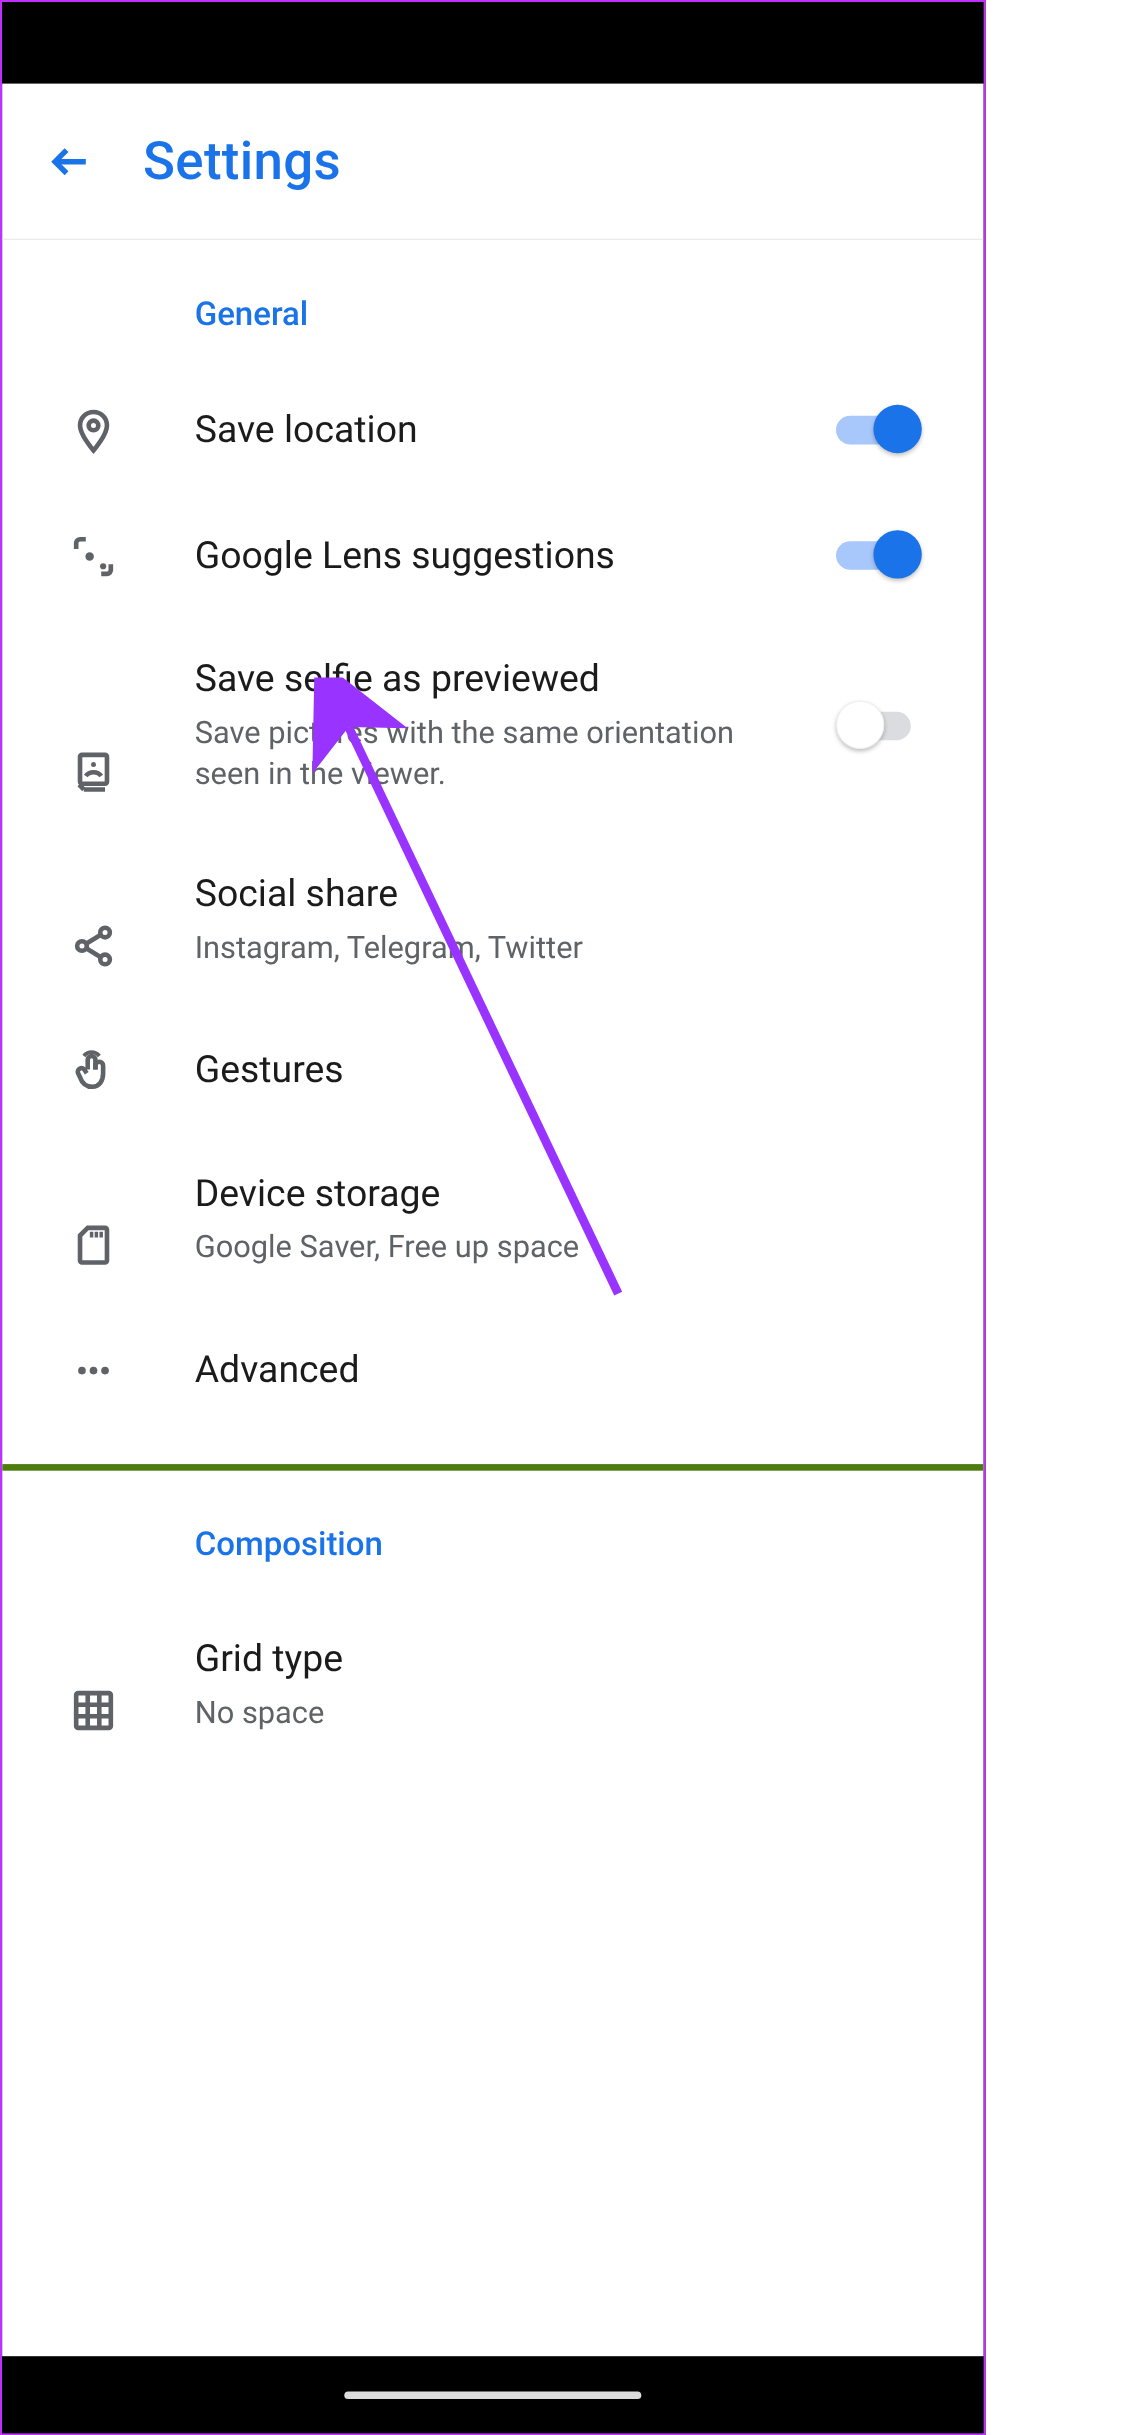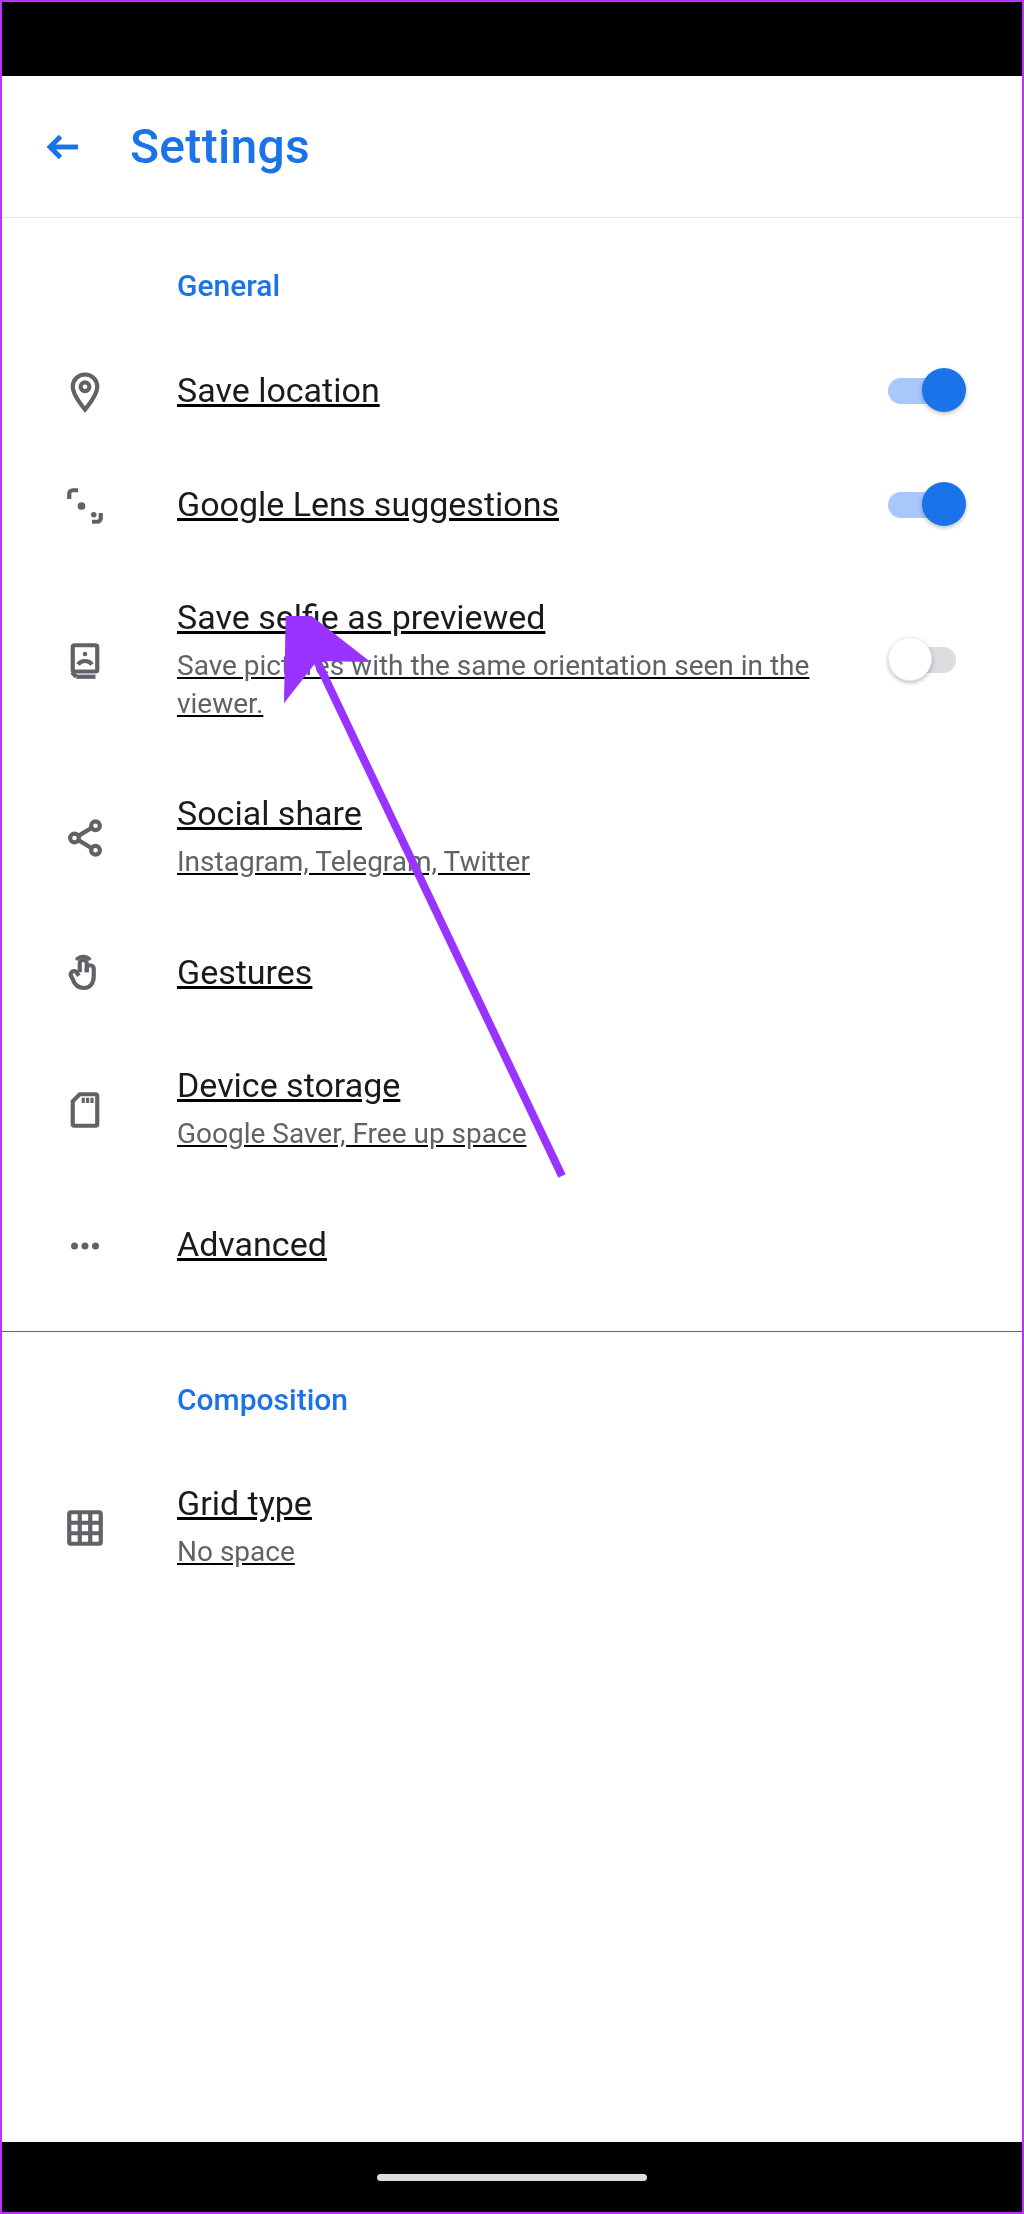--- a/index.html
+++ b/index.html
@@ -4,7 +4,7 @@
 <style>
   * { box-sizing: border-box; margin: 0; padding: 0; }
   html, body { width: 1024px; font-family: Roboto, "Helvetica Neue", Arial, sans-serif; background: #fff; }
-  .device-frame { width: 1024px; height: 2214px; border: 2px solid #c030ff; background: #000; display: flex; flex-direction: column; }
+  .device-frame { width: 896px; height: 2214px; border: 2px solid #c030ff; background: #000; display: flex; flex-direction: column; }
   .status-bar { height: 74px; background: #000; }
   .nav-bar { height: 70px; background: #000; display: flex; align-items: center; justify-content: center; }
   .nav-pill { width: 270px; height: 7px; background: #ddd; border-radius: 4px; }

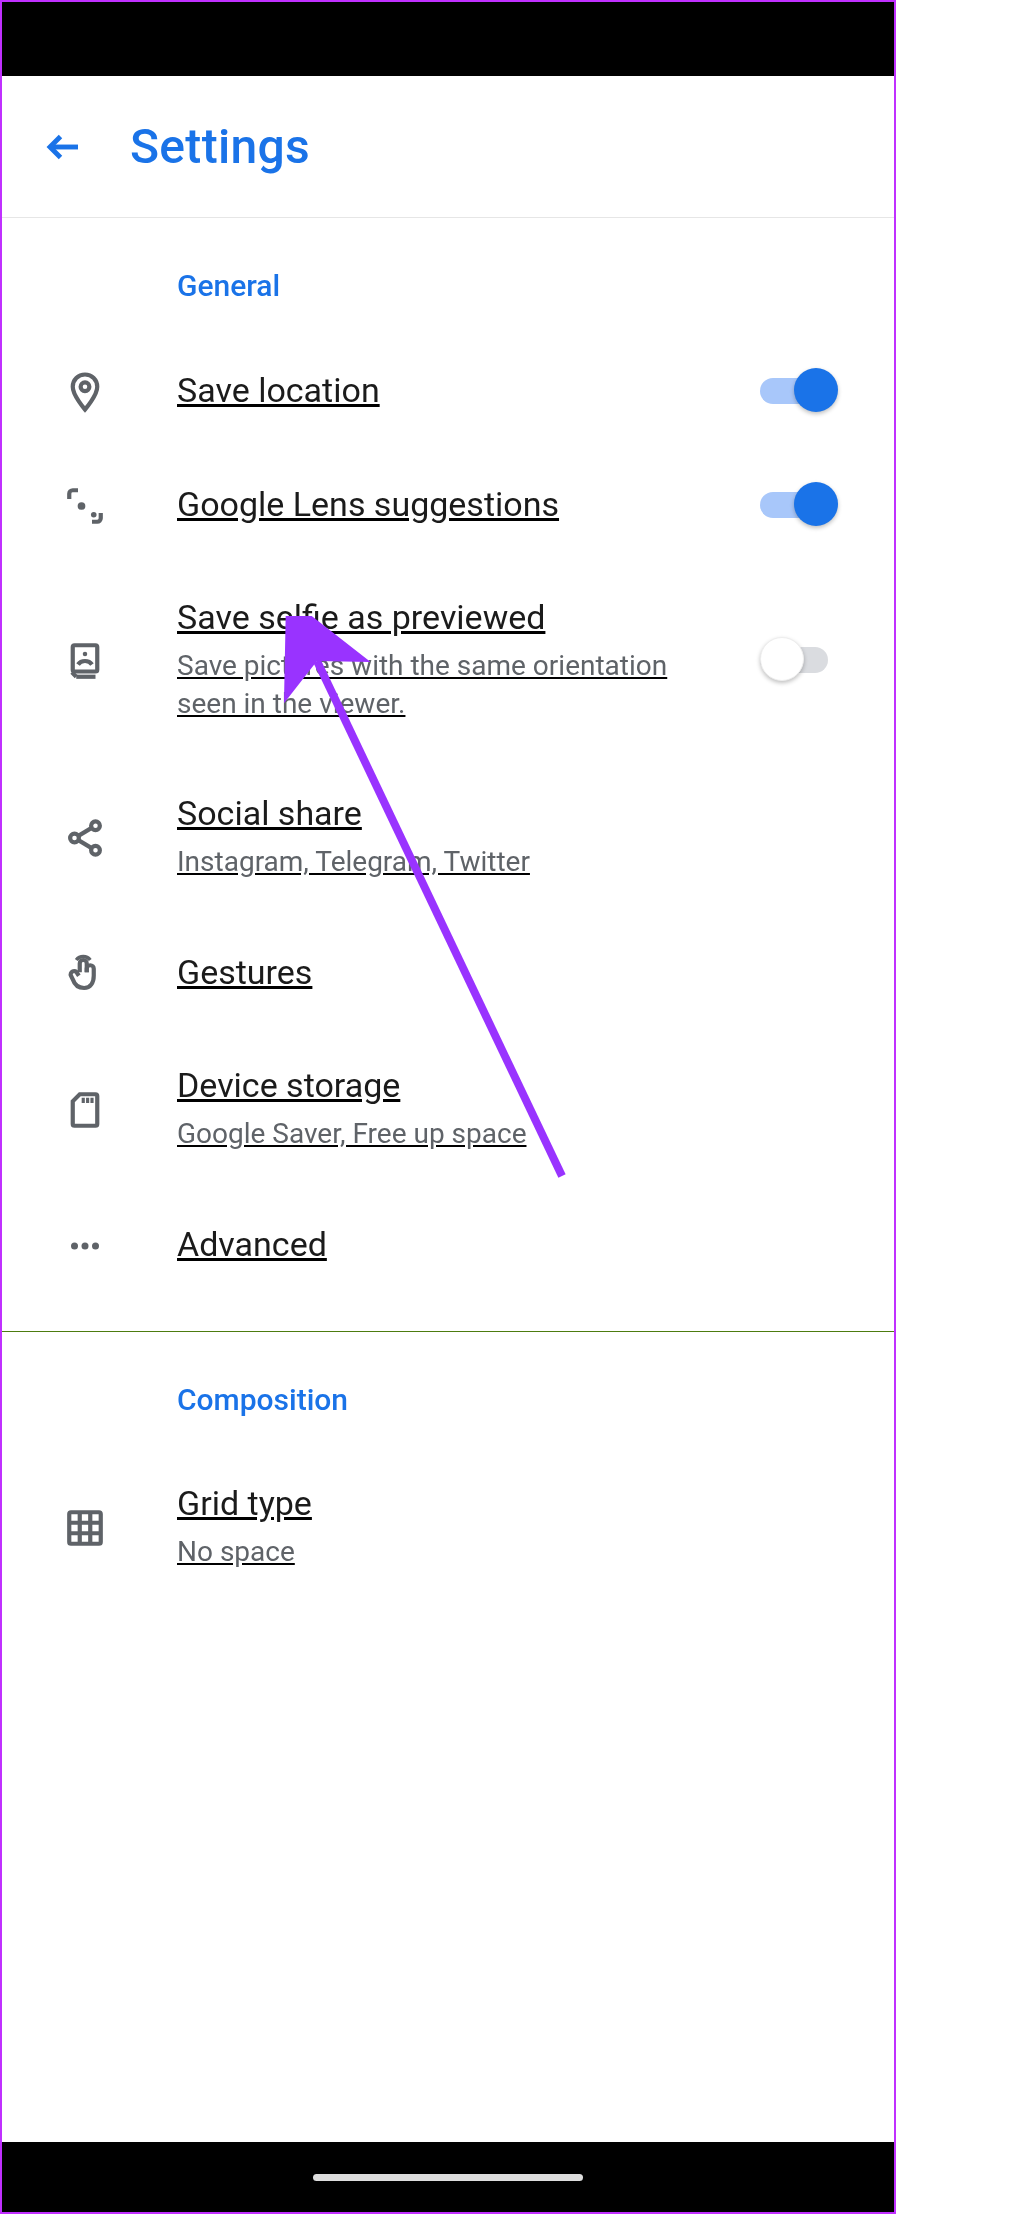--- a/index.html
+++ b/index.html
@@ -12,7 +12,7 @@
   .app-header { height: 142px; display: flex; align-items: center; padding: 0 32px; border-bottom: 1px solid #e6e6e6; }
   .back-btn { width: 60px; height: 60px; display: flex; align-items: center; justify-content: center; margin-right: 36px; }
   .page-title { font-size: 48px; font-weight: 500; color: #1a73e8; letter-spacing: 0.3px; }
-  .section { border-bottom: 1px solid #4d7c0f; padding-bottom: 30px; }
+  .section { border-bottom: 6px solid #4d7c0f; padding-bottom: 30px; }
   .section-header { padding: 50px 0 30px 175px; font-size: 30px; font-weight: 500; color: #1a73e8; }
   .row { display: flex; align-items: center; padding: 34px 40px 34px 0; min-height: 110px; text-decoration: underline; }
   .row .icon-slot { width: 175px; display: flex; align-items: flex-start; justify-content: flex-start; padding-left: 62px; padding-top: 4px; }

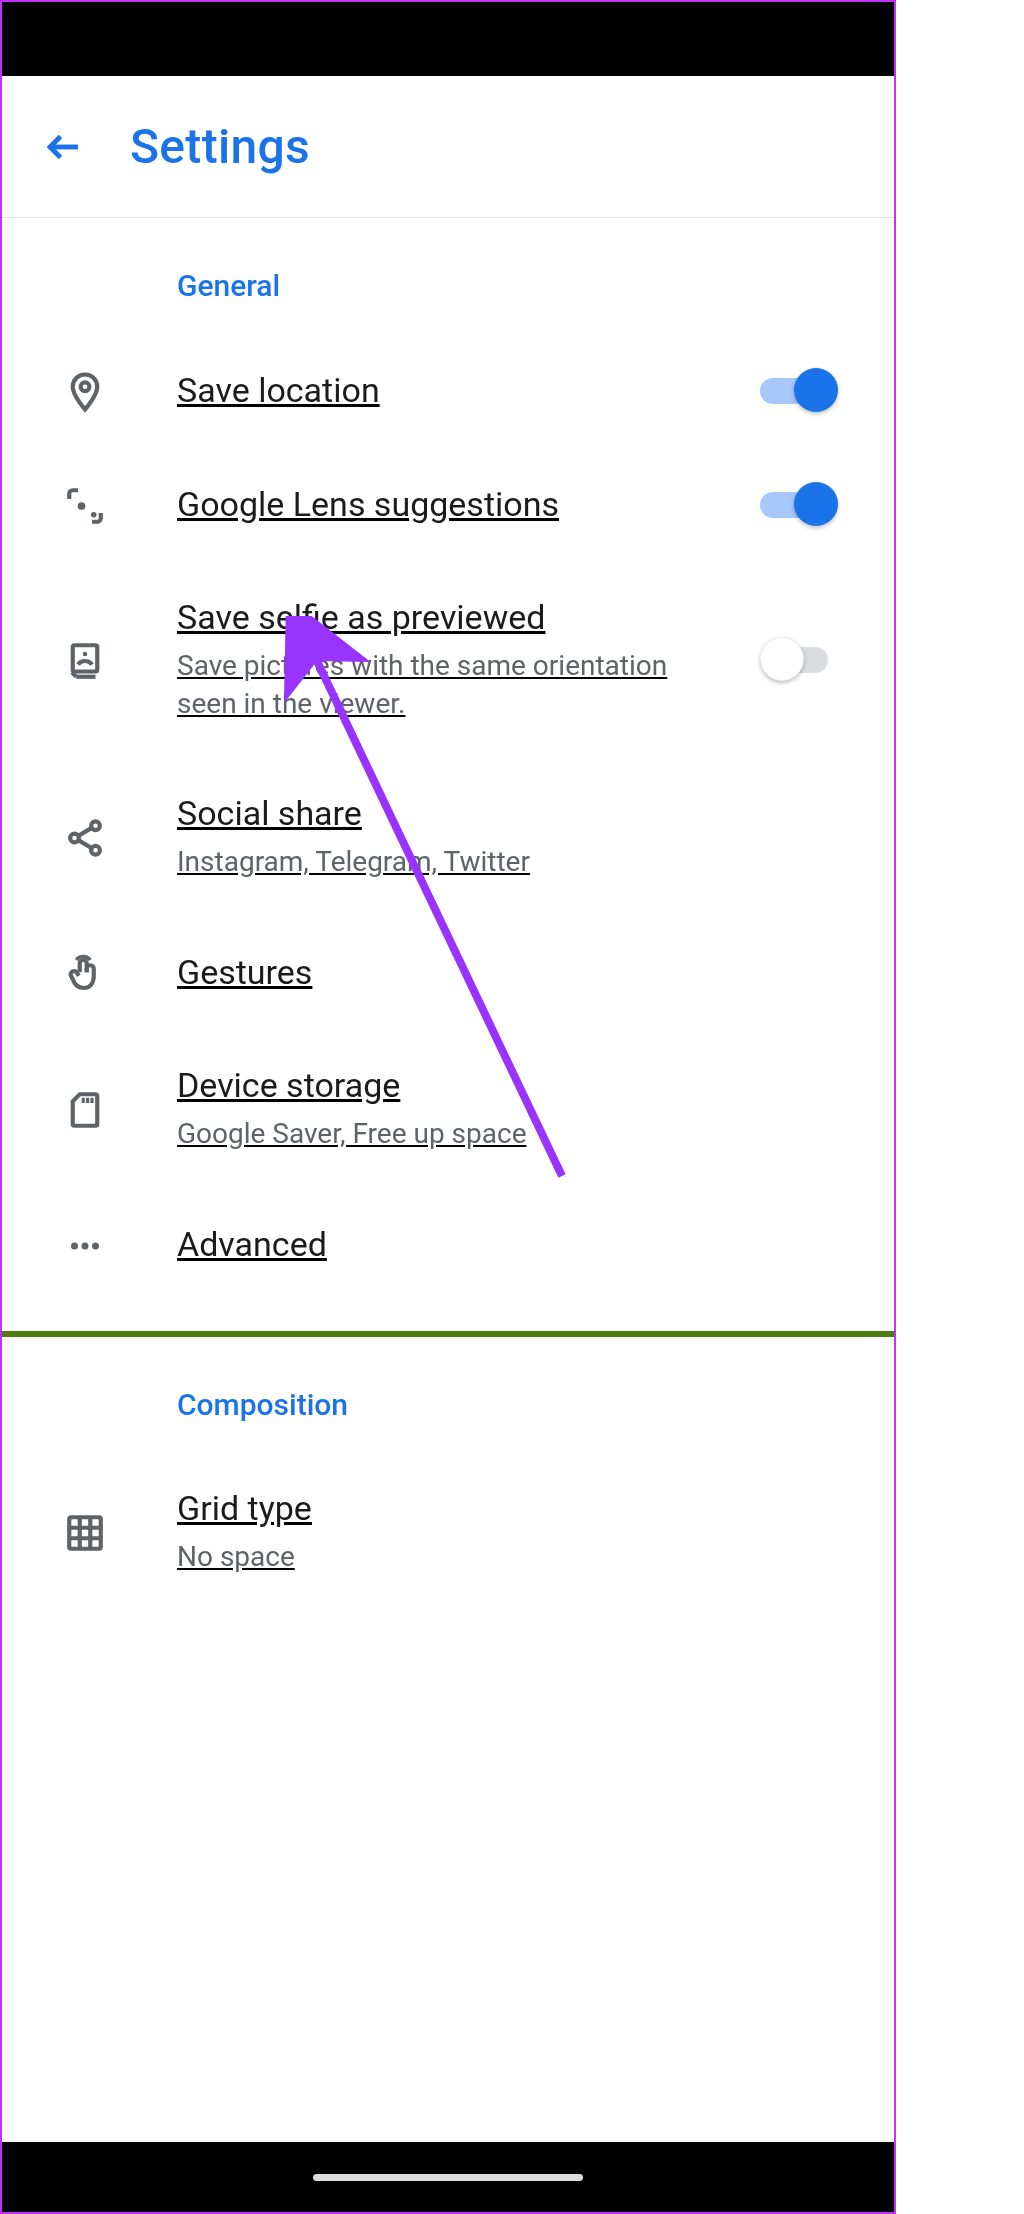--- a/index.html
+++ b/index.html
@@ -14,7 +14,7 @@
   .page-title { font-size: 48px; font-weight: 500; color: #1a73e8; letter-spacing: 0.3px; }
   .section { border-bottom: 6px solid #4d7c0f; padding-bottom: 30px; }
   .section-header { padding: 50px 0 30px 175px; font-size: 30px; font-weight: 500; color: #1a73e8; }
-  .row { display: flex; align-items: center; padding: 34px 40px 34px 0; min-height: 110px; text-decoration: underline; }
+  .row { display: flex; align-items: flex-end; padding: 34px 40px 34px 0; min-height: 110px; }
   .row .icon-slot { width: 175px; display: flex; align-items: flex-start; justify-content: flex-start; padding-left: 62px; padding-top: 4px; }
   .row .texts { flex: 1; padding-right: 20px; }
   .row .title { font-size: 34px; color: #1b1b1b; line-height: 1.3; }

